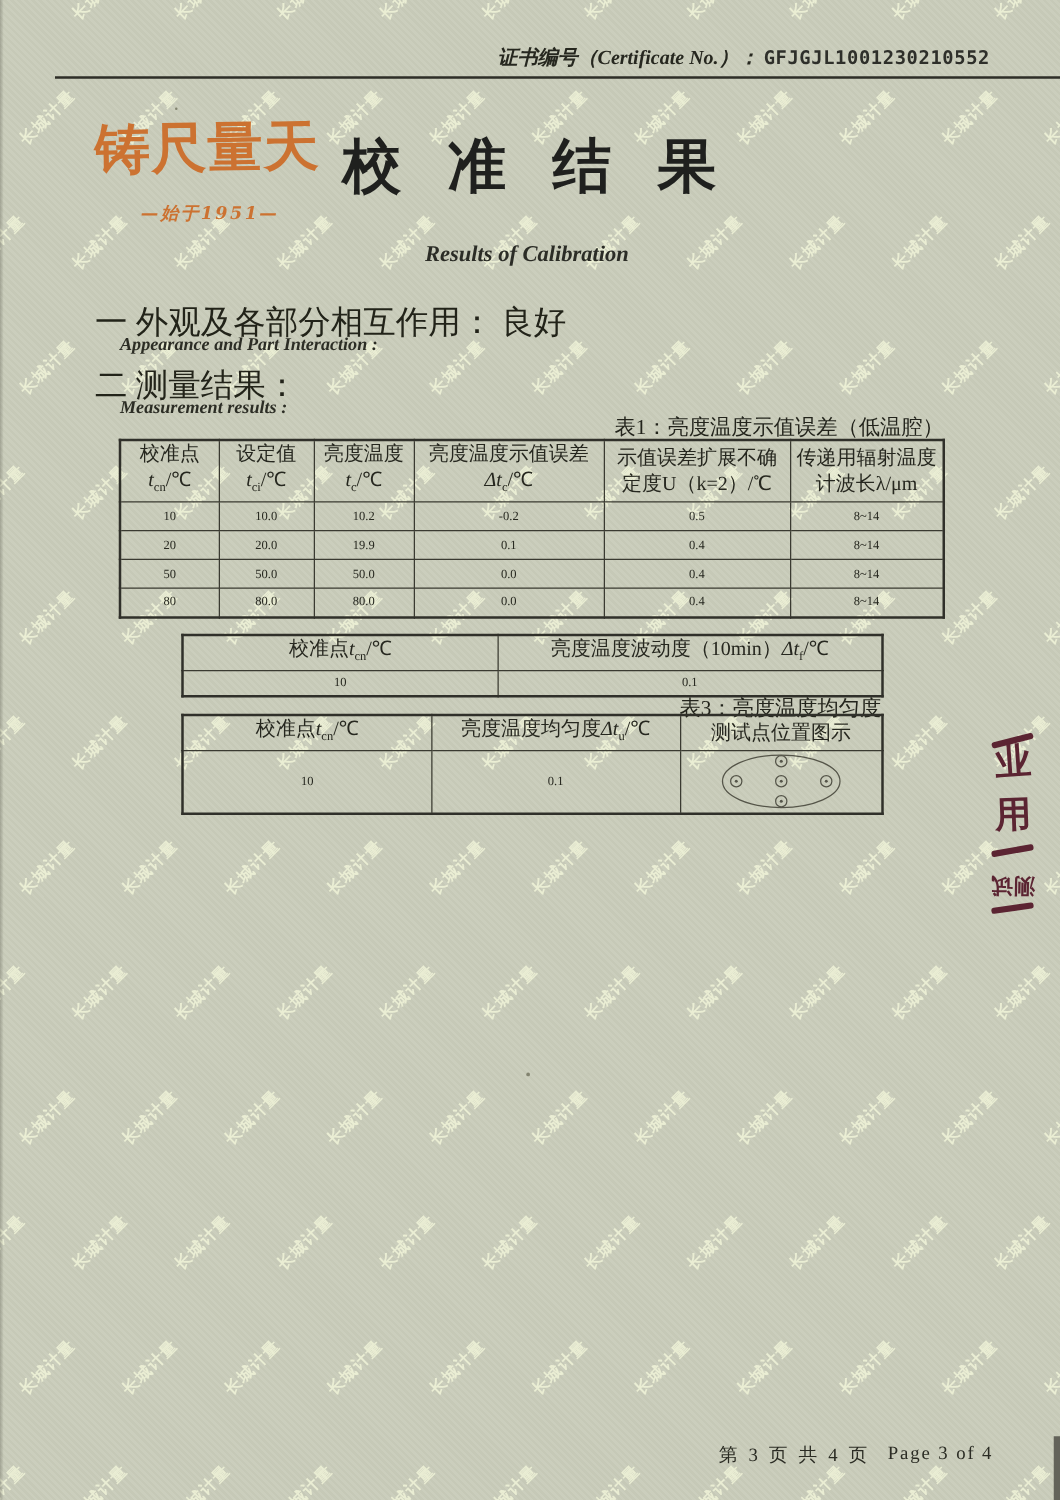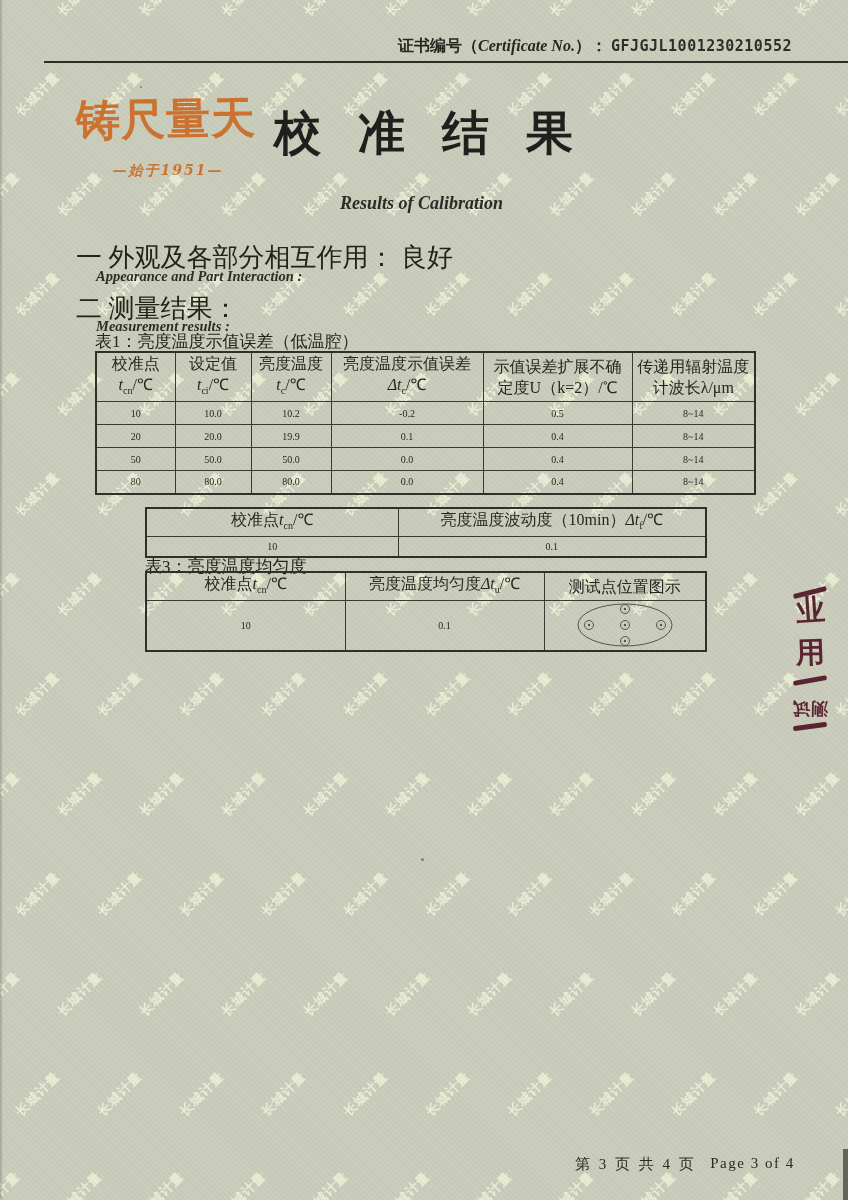--- a/index.html
+++ b/index.html
@@ -20,7 +20,7 @@
 
   
   .cert-line { position:absolute; top:36px; right:56px; font-size:16px; white-space:nowrap; }
-  .cert-label { font-weight:bold; }
+  .cert-label { font-weight:bold;font-style:italic; }
   .cert-en { font-style:italic; font-weight:bold; font-family:"Liberation Serif", serif; }
   .cert-num { font-family:"DejaVu Sans Mono", monospace; font-size:15px; letter-spacing:0.5px; font-weight:bold; color:#2e2f2a; }
   .head-rule { position:absolute; top:61px; left:44px; width:804px; height:2px; background:#2e2e27; }

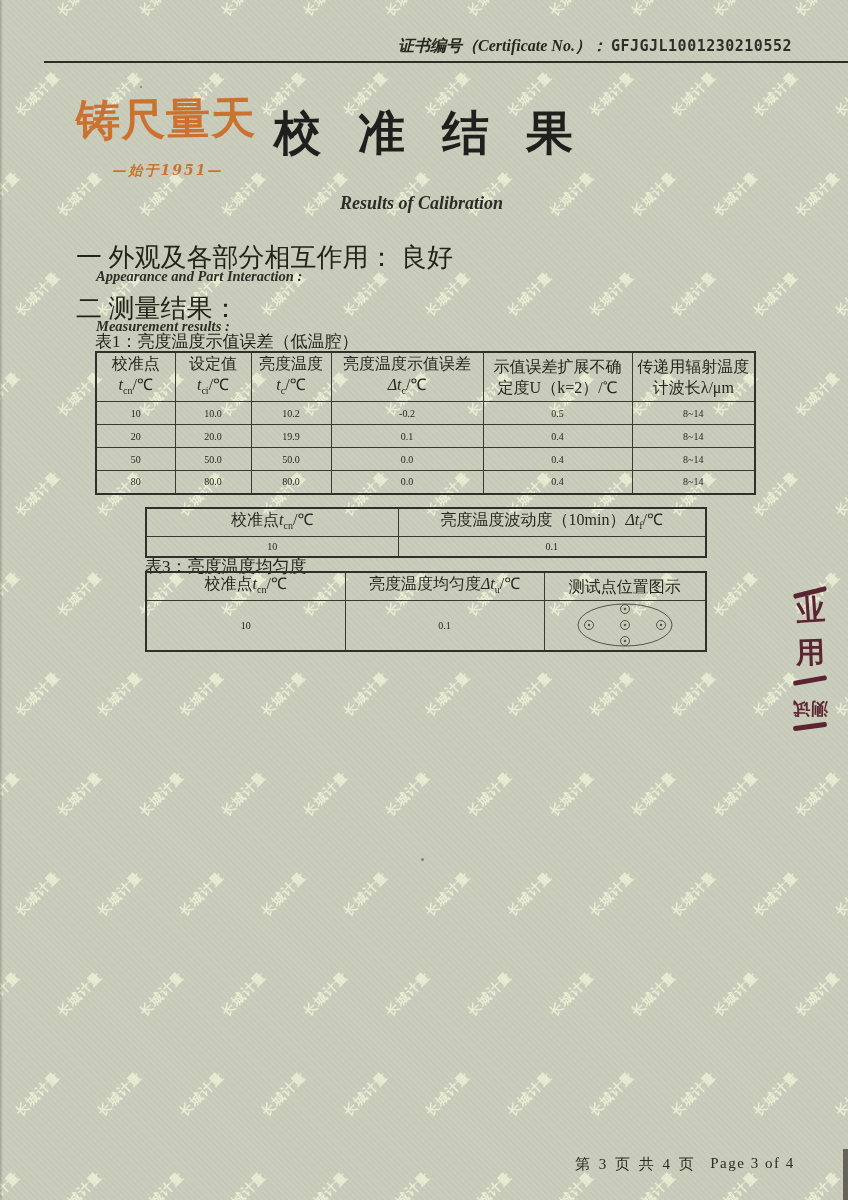--- a/index.html
+++ b/index.html
@@ -43,7 +43,7 @@
   .sec-en { position:absolute; left:96px; font-style:italic; font-weight:bold; font-size:14.5px; color:#2c2d25; white-space:nowrap; }
 
   
-  .tbl-title { position:absolute; text-align:left; font-size:17px; color:#23241c; white-space:nowrap; }
+  .tbl-title { position:absolute; text-align:right; font-size:17px; color:#23241c; white-space:nowrap; }
   table.cal { position:absolute; border-collapse:collapse; table-layout:fixed; background:transparent; }
   table.cal th, table.cal td {
     border:1.4px solid #3a3a31; text-align:center; vertical-align:middle;

